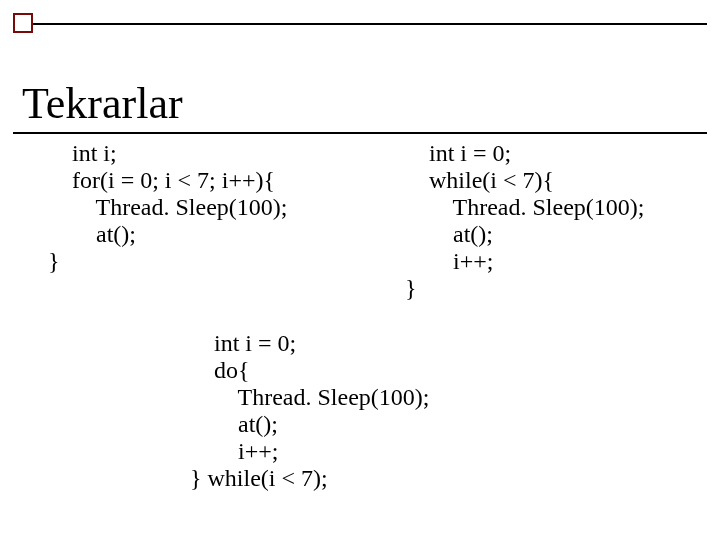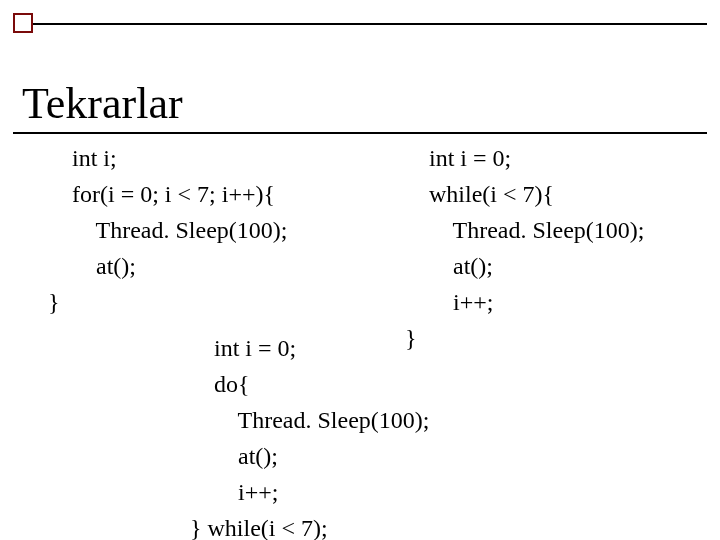--- a/index.html
+++ b/index.html
@@ -55,7 +55,7 @@
   .code {
     position: absolute;
     font-size: 24px;
-    line-height: 36px;
+    line-height: 27px;
     white-space: pre;
   }
   .code-left {

